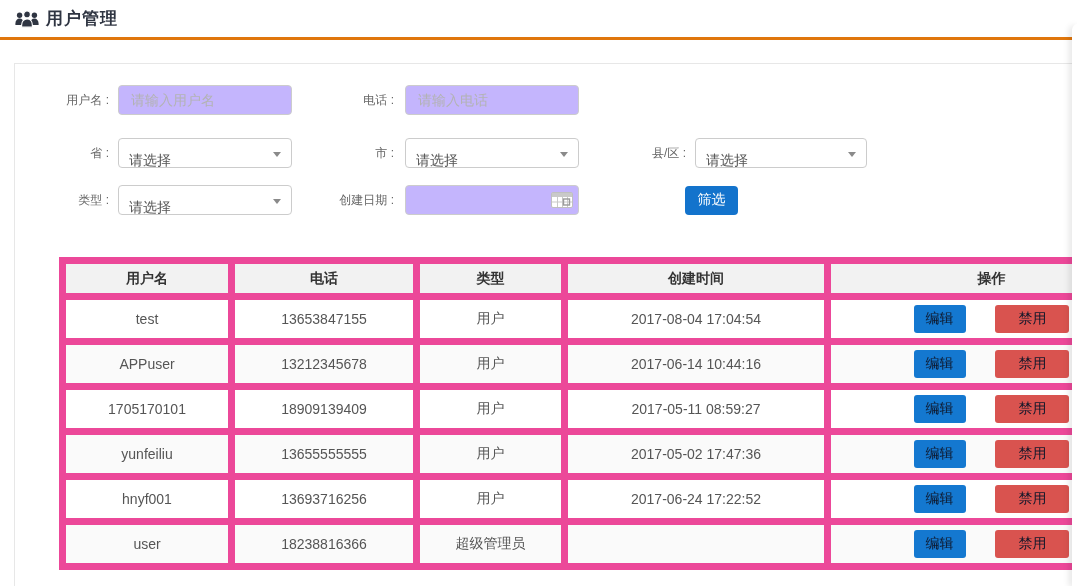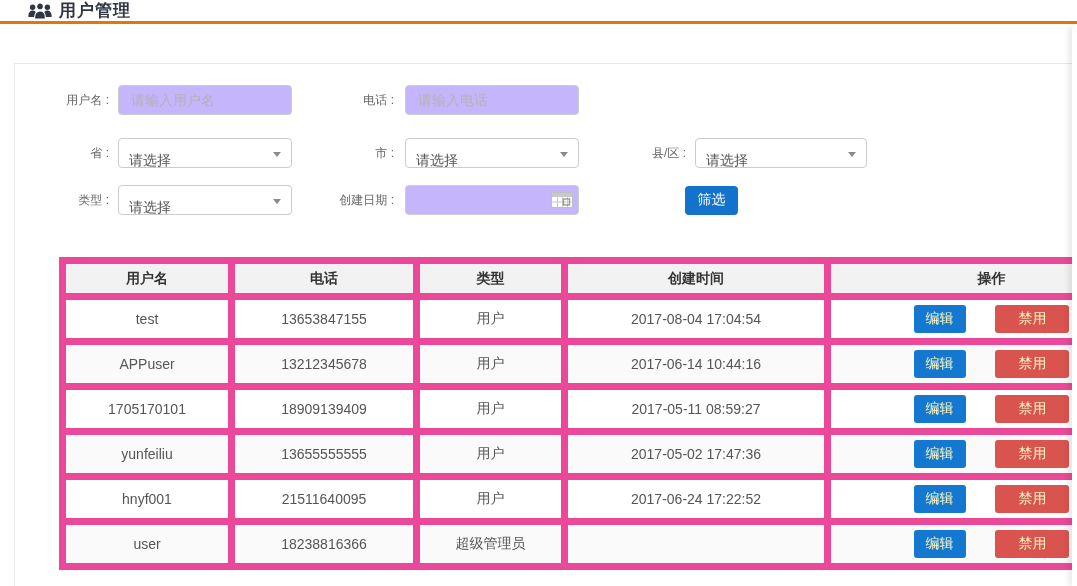--- a/index.html
+++ b/index.html
@@ -13,9 +13,9 @@
 
   
   .page-header {
-    height: 24px;
+    height: 40px;
     display: flex; align-items: center;
-    padding-left: 28px;
+    padding-left: 15px;
     border-bottom: 3px solid #e0760c;
     background: #fff;
   }

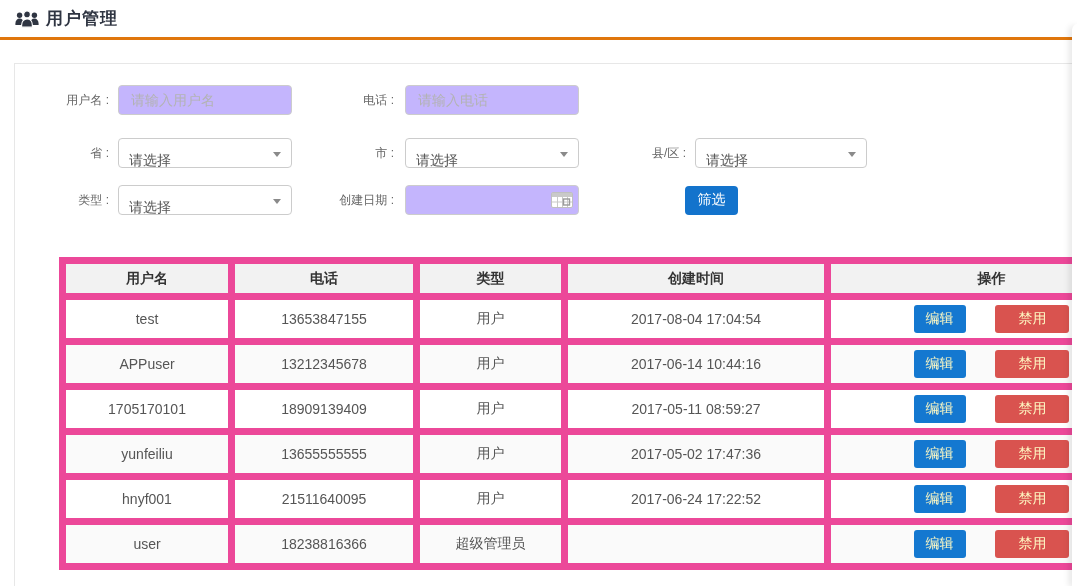--- a/index.html
+++ b/index.html
@@ -104,7 +104,7 @@
   table.users tr:nth-child(even) td { background: #fafafa; }
   .btn-edit, .btn-disable {
     height: 28px; border: none; border-radius: 3px;
-    color: #fef9c3; font-size: 14px; cursor: pointer;
+    color: #0f172a; font-size: 14px; cursor: pointer;
     font-family: inherit;
   }
   .btn-edit { width: 52px; background: #1478d0; }

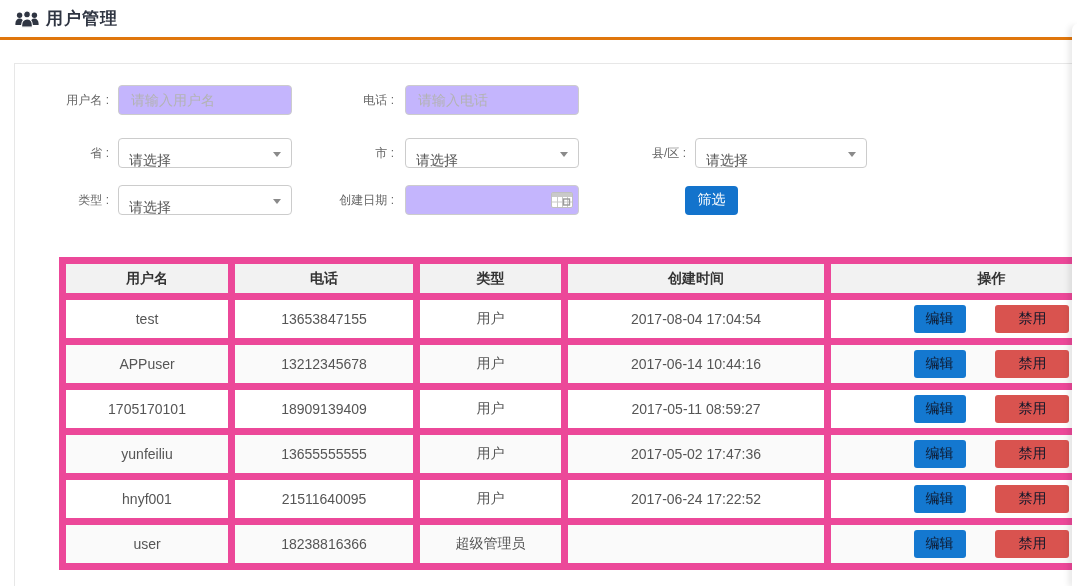--- a/index.html
+++ b/index.html
@@ -254,7 +254,7 @@
 
   <tr>
     <td>hnyf001</td>
-    <td>21511640095</td>
+    <td>13693716256</td>
     <td>用户</td>
     <td>2017-06-24 17:22:52</td>
     <td>

